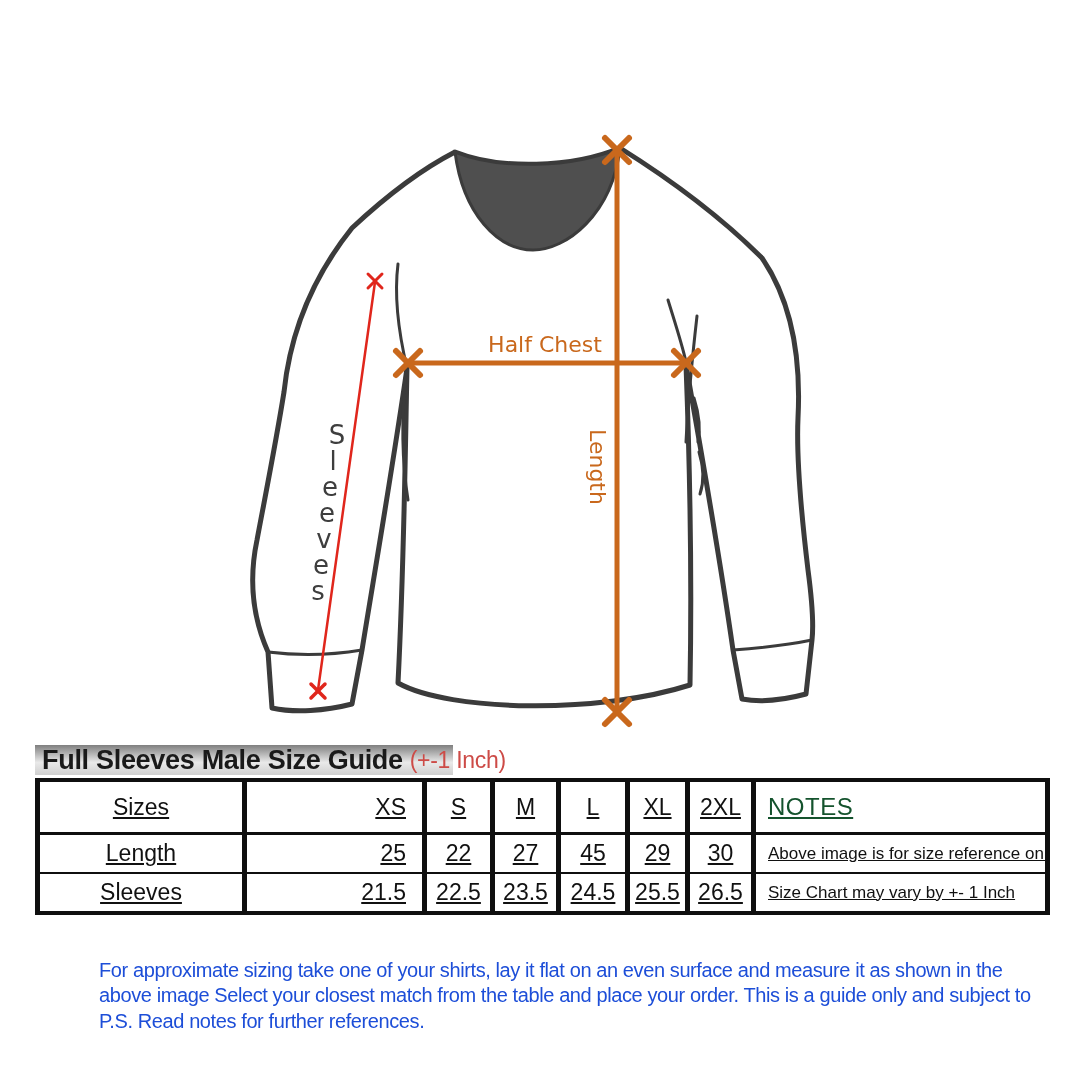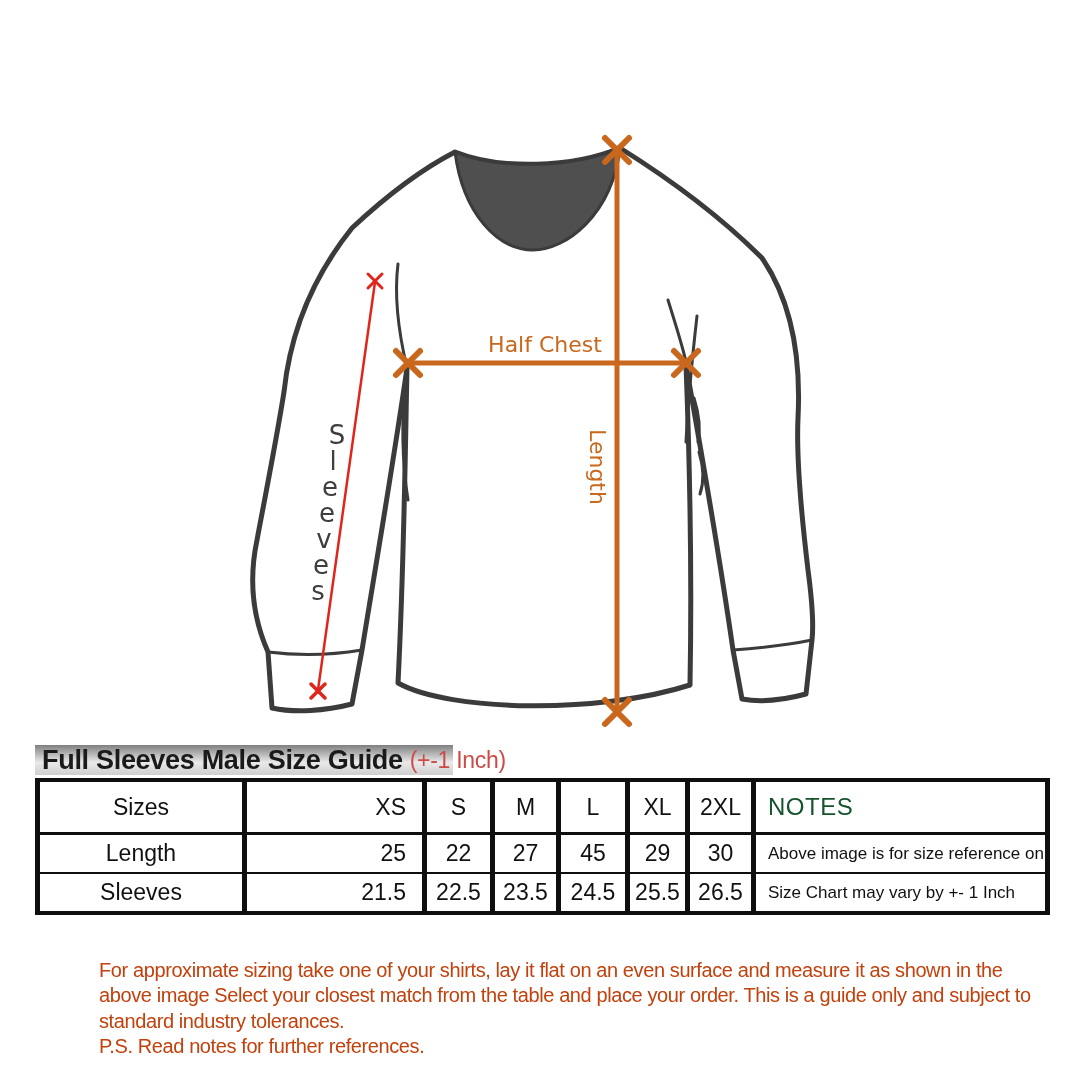--- a/index.html
+++ b/index.html
@@ -33,7 +33,7 @@
     border-left:5px solid #0f0f0f; border-right:5px solid #0f0f0f;
     border-top:3px solid #0f0f0f; border-bottom:3px solid #0f0f0f;
     font-size:23px; color:#111; text-align:center; vertical-align:middle;
-    padding:0; overflow:hidden; white-space:nowrap;
+    padding:0; overflow:hidden; white-space:nowrap;text-decoration:underline;
   }
   .size-table { border:4px solid #0f0f0f; }
   .size-table tr.row-header td { height:50px; }

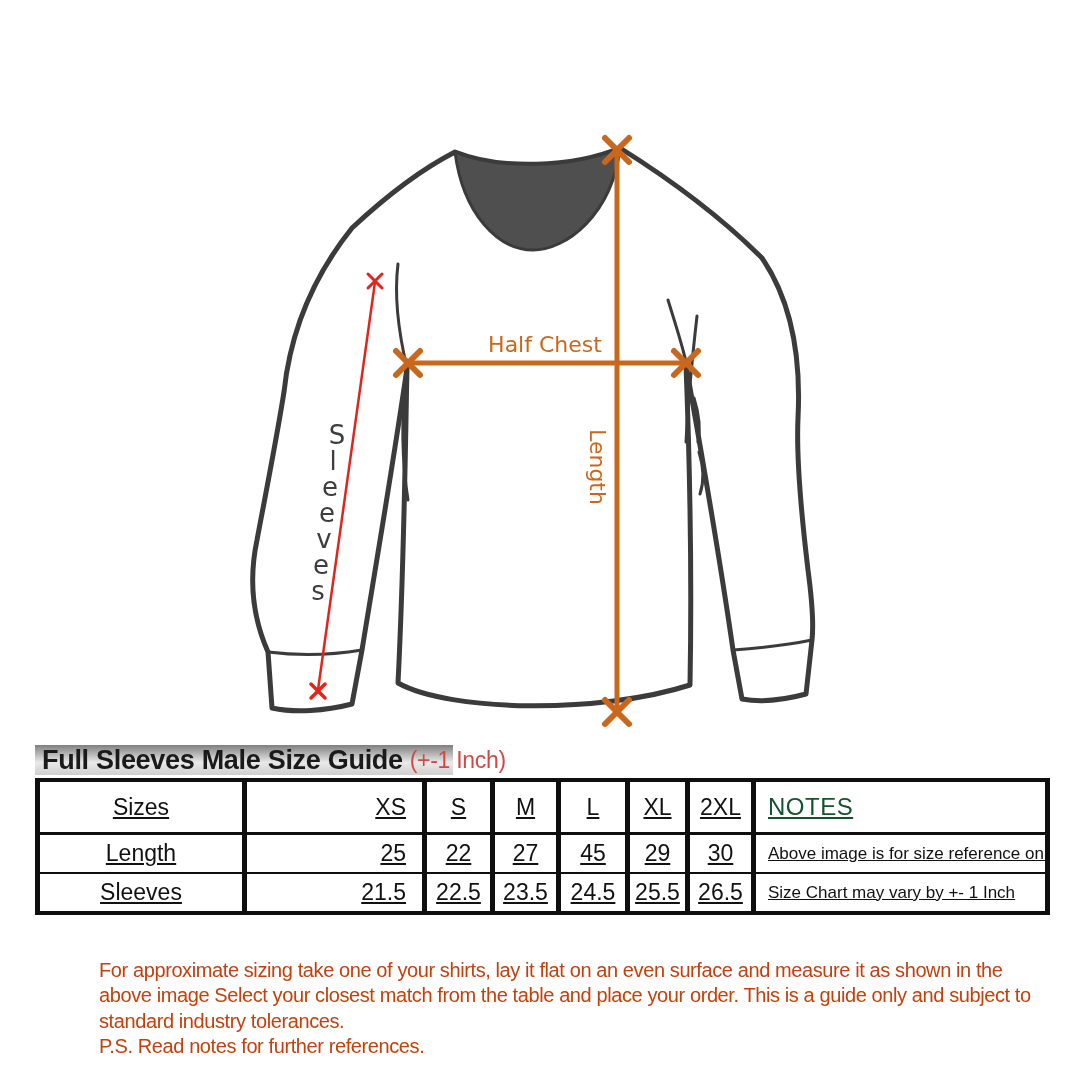--- a/index.html
+++ b/index.html
@@ -47,7 +47,7 @@
   
   .footer-note {
     position:absolute; left:99px; top:958px;
-    color:#c2410c; font-size:20px; line-height:25.4px;
+    color:#1d4ed8; font-size:20px; line-height:25.4px;
     letter-spacing:-0.4px; white-space:nowrap;
   }
 </style>

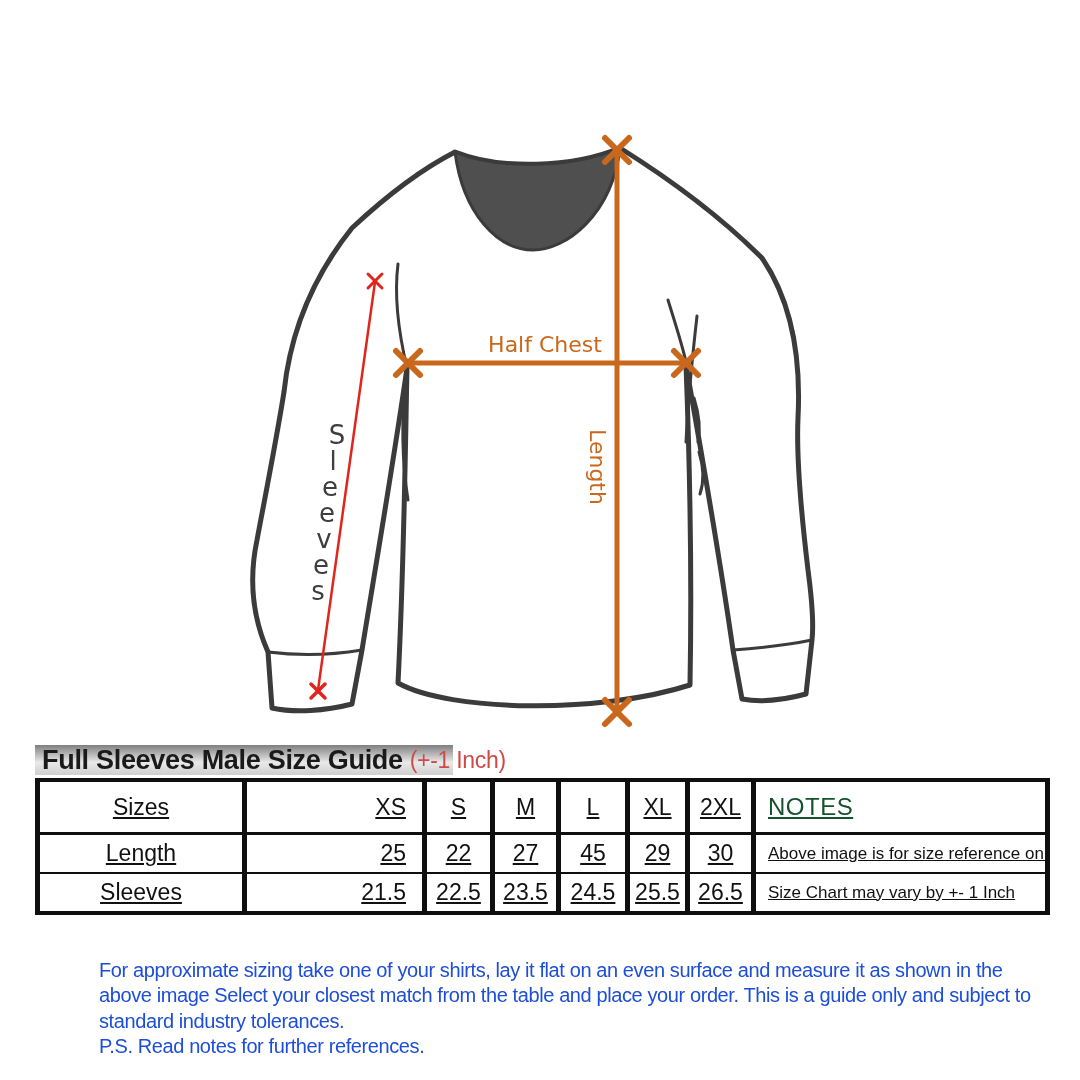--- a/index.html
+++ b/index.html
@@ -184,7 +184,6 @@
 <div class="footer-note">
   <div>For approximate sizing take one of your shirts, lay it flat on an even surface and measure it as shown in the</div>
   <div>above image Select your closest match from the table and place your order. This is a guide only and subject to</div>
-  <div>standard industry tolerances.</div>
   <div>P.S. Read notes for further references.</div>
 </div>
 

